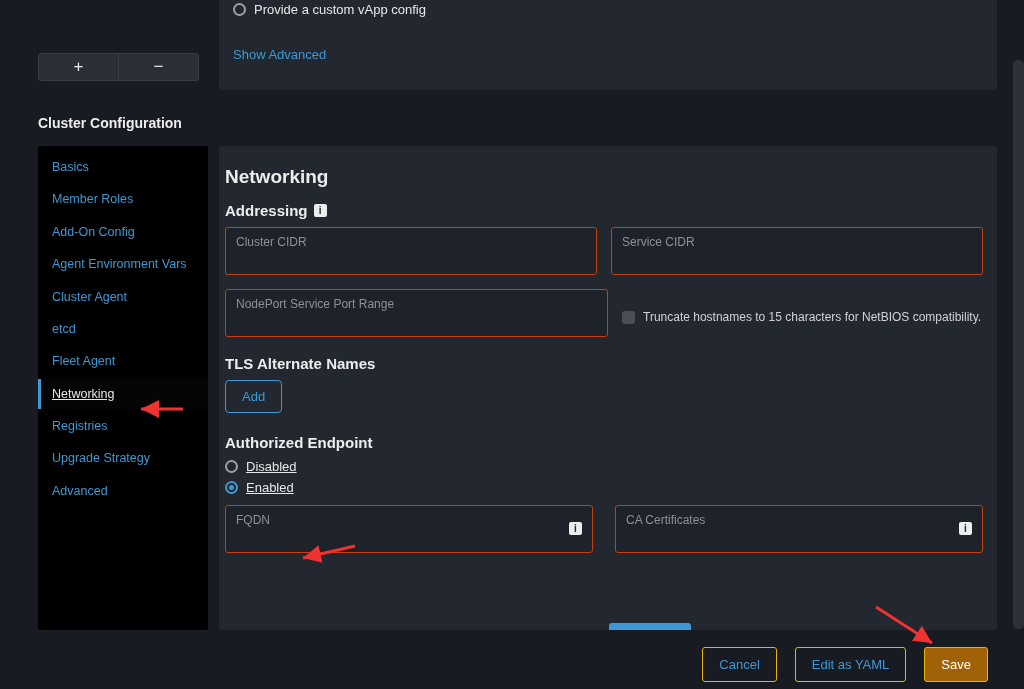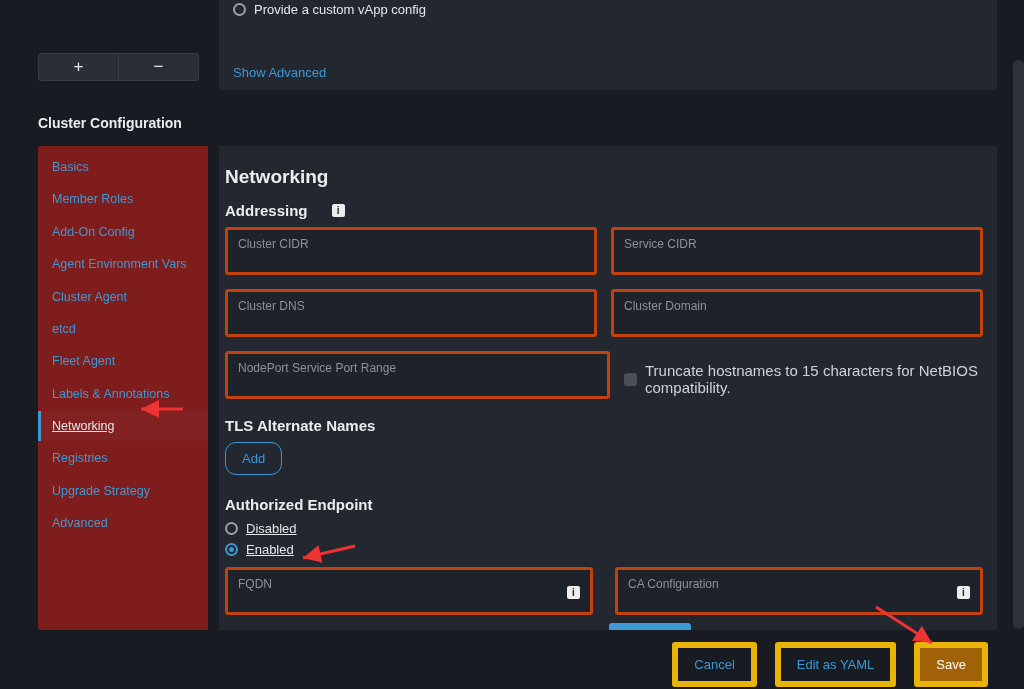--- a/index.html
+++ b/index.html
@@ -36,7 +36,7 @@
     content: ""; position: absolute; inset: 2px; border-radius: 50%; background: #3d98d3;
   }
   .show-advanced {
-    color: #3d98d3; font-size: 13px; margin-top: 48px; display: inline-block; cursor: pointer;
+    color: #3d98d3; font-size: 13px; margin-top: 30px; display: inline-block; cursor: pointer;
   }
 
   

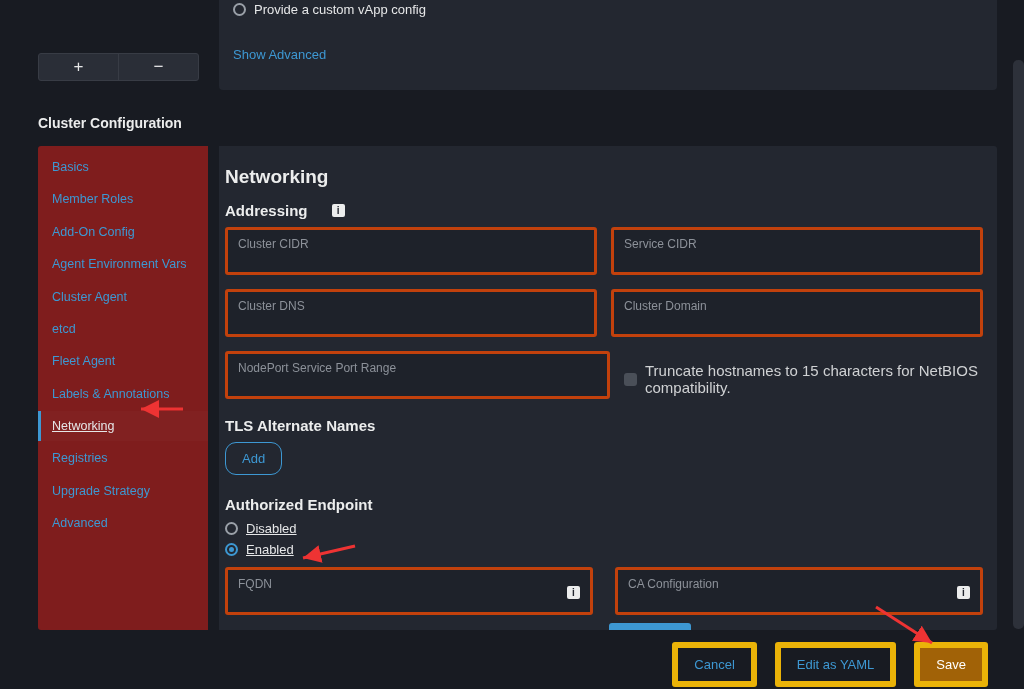--- a/index.html
+++ b/index.html
@@ -67,7 +67,7 @@
     position: absolute;
     left: 38px; top: 146px;
     width: 170px; height: 484px;
-    background: #7f1d1d;
+    background: #000000;
     border-radius: 3px 0 0 3px;
     padding-top: 6px;
   }

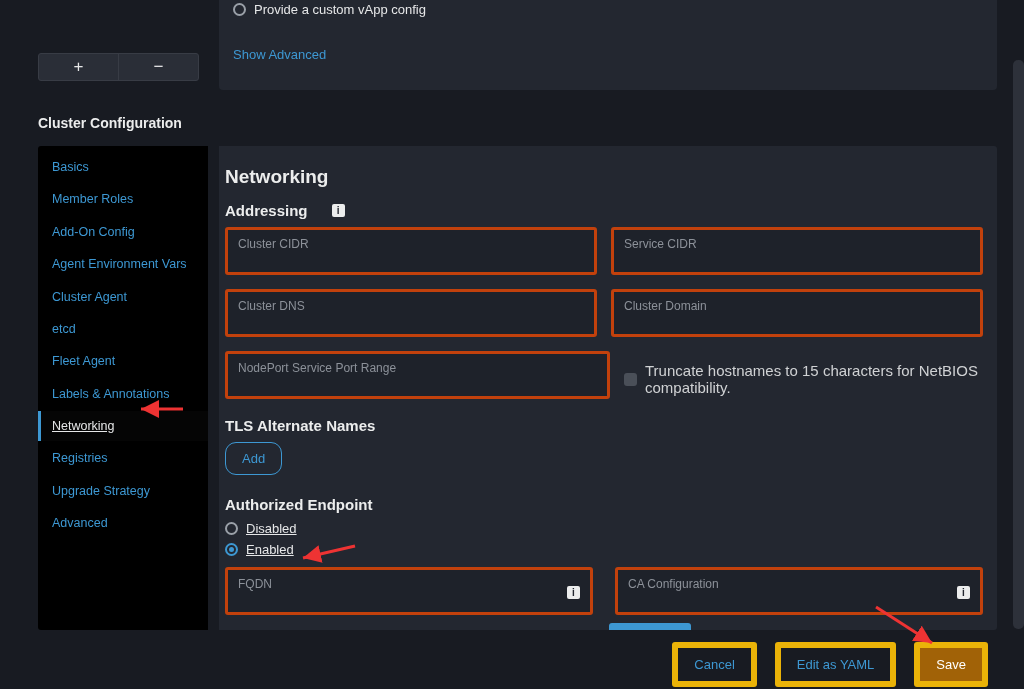--- a/index.html
+++ b/index.html
@@ -103,7 +103,7 @@
   }
   .sub-title {
     font-size: 15px; font-weight: 600; color: #eceded; margin-bottom: 8px;
-    display: flex; align-items: center; gap: 24px;
+    display: flex; align-items: center; gap: 6px;
   }
   .sub-title-tls { margin-top: 18px; }
   .sub-title-auth { margin-top: 21px; }

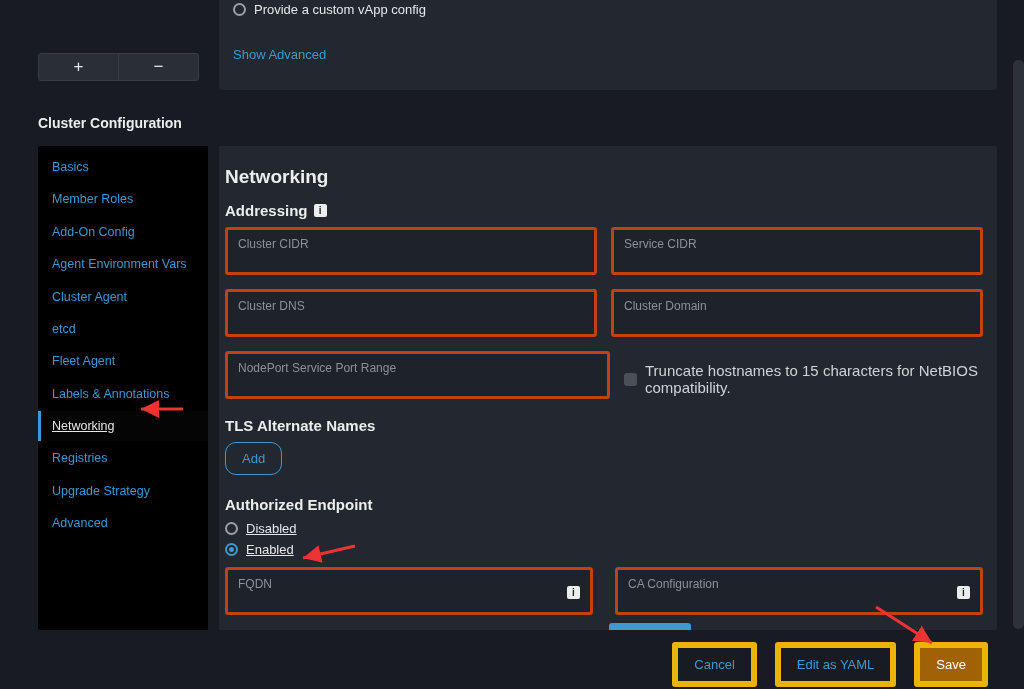--- a/index.html
+++ b/index.html
@@ -118,7 +118,7 @@
   .field {
     flex: 1;
     background: #1e222a;
-    border: 3px solid #c2410c;
+    border: 1px solid #c2410c;
     border-radius: 3px;
     min-height: 48px;
     padding: 7px 10px 8px 10px;

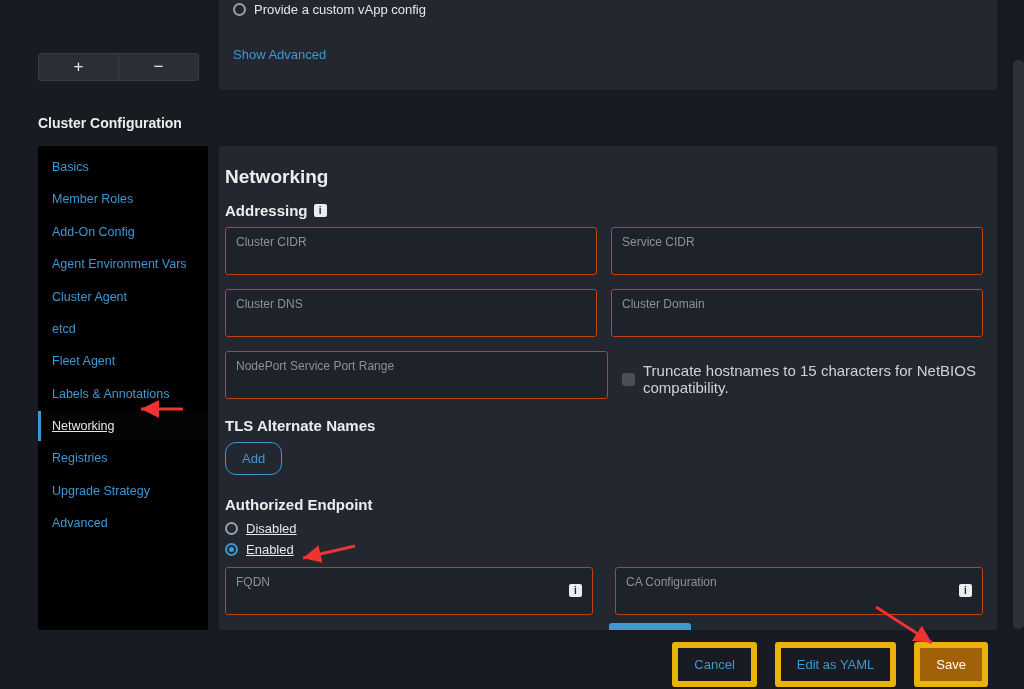--- a/index.html
+++ b/index.html
@@ -238,14 +238,6 @@
     </div>
   </div>
 
-  <div class="row2">
-    <div class="field">
-      <div class="field-label">Cluster DNS</div>
-    </div>
-    <div class="field">
-      <div class="field-label">Cluster Domain</div>
-    </div>
-  </div>
 
   <div class="row2">
     <div class="field">

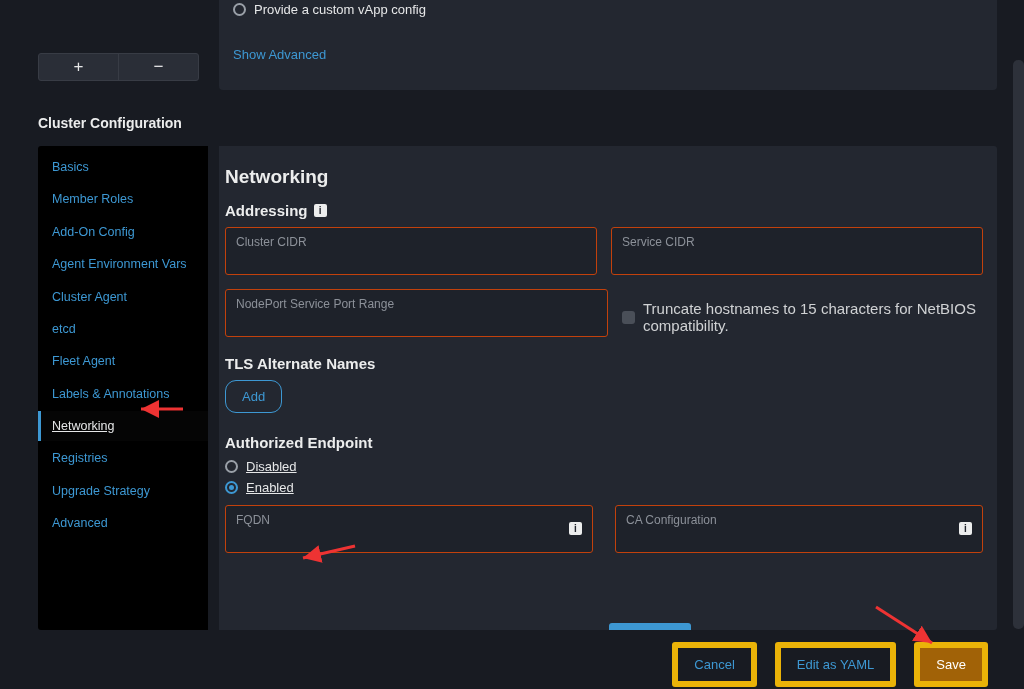--- a/index.html
+++ b/index.html
@@ -131,7 +131,7 @@
 
   .checkbox-row {
     flex: 1; display: flex; align-items: center; gap: 8px;
-    color: #d0d2d4; font-size: 15px;
+    color: #d0d2d4; font-size: 12px;
     padding-top: 8px;
   }
   .checkbox {

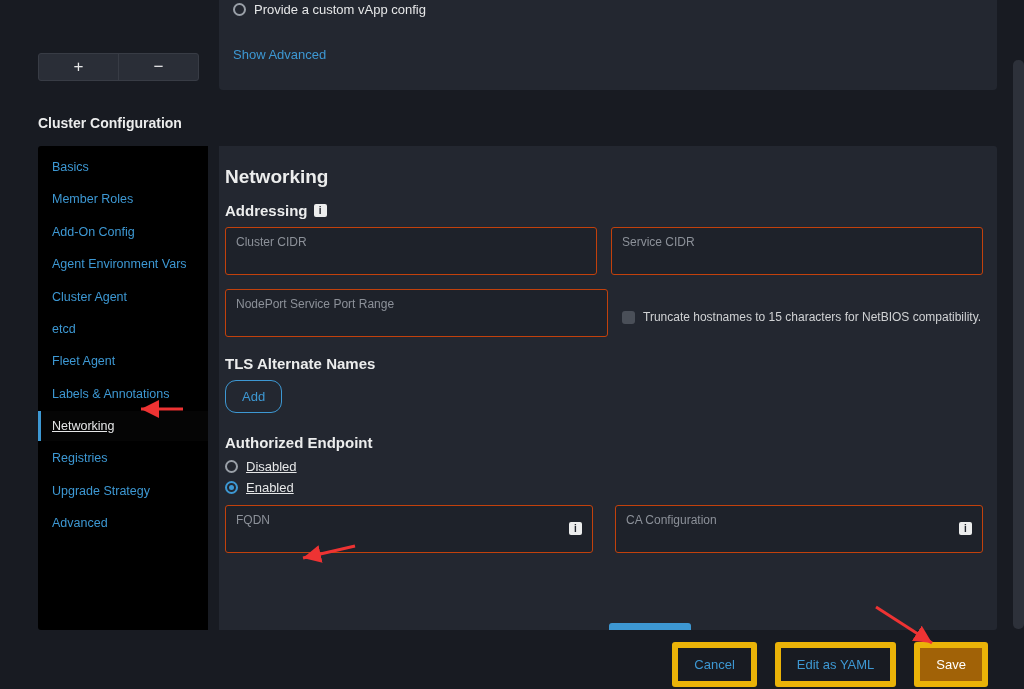--- a/index.html
+++ b/index.html
@@ -214,7 +214,6 @@
   <a class="side-item">Cluster Agent</a>
   <a class="side-item">etcd</a>
   <a class="side-item">Fleet Agent</a>
-  <a class="side-item">Labels &amp; Annotations</a>
   <a class="side-item active">Networking</a>
   <a class="side-item">Registries</a>
   <a class="side-item">Upgrade Strategy</a>

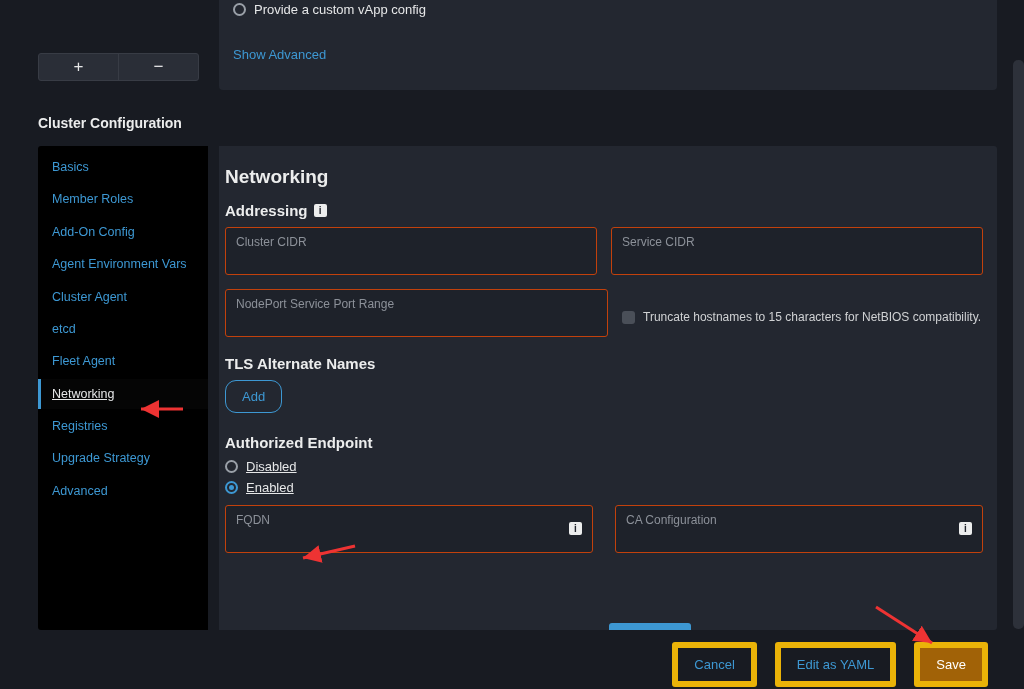--- a/index.html
+++ b/index.html
@@ -140,7 +140,7 @@
 
   .add-btn {
     border: 1px solid #3d98d3; color: #3d98d3; background: transparent;
-    padding: 8px 16px; font-size: 13px; border-radius: 11px; cursor: pointer;
+    padding: 8px 16px; font-size: 13px; border-radius: 4px; cursor: pointer;
   }
 
   .radiolist { margin-top: 6px; }

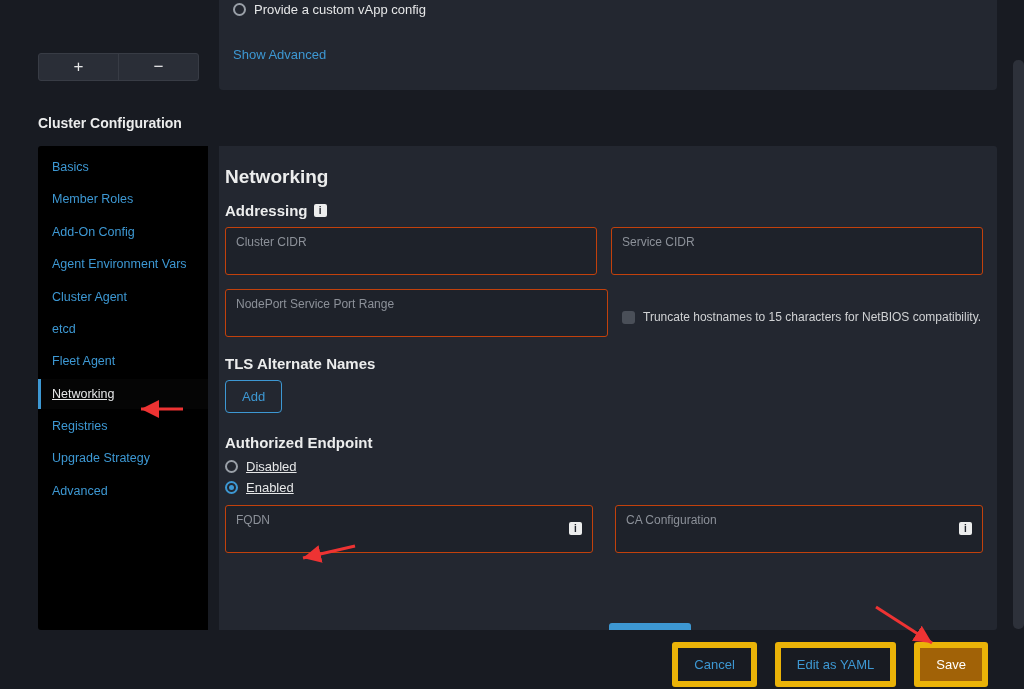--- a/index.html
+++ b/index.html
@@ -269,7 +269,7 @@
       <span class="info-badge right">i</span>
     </div>
     <div class="field">
-      <div class="field-label">CA Configuration</div>
+      <div class="field-label">CA Certificates</div>
       <span class="info-badge right">i</span>
     </div>
   </div>

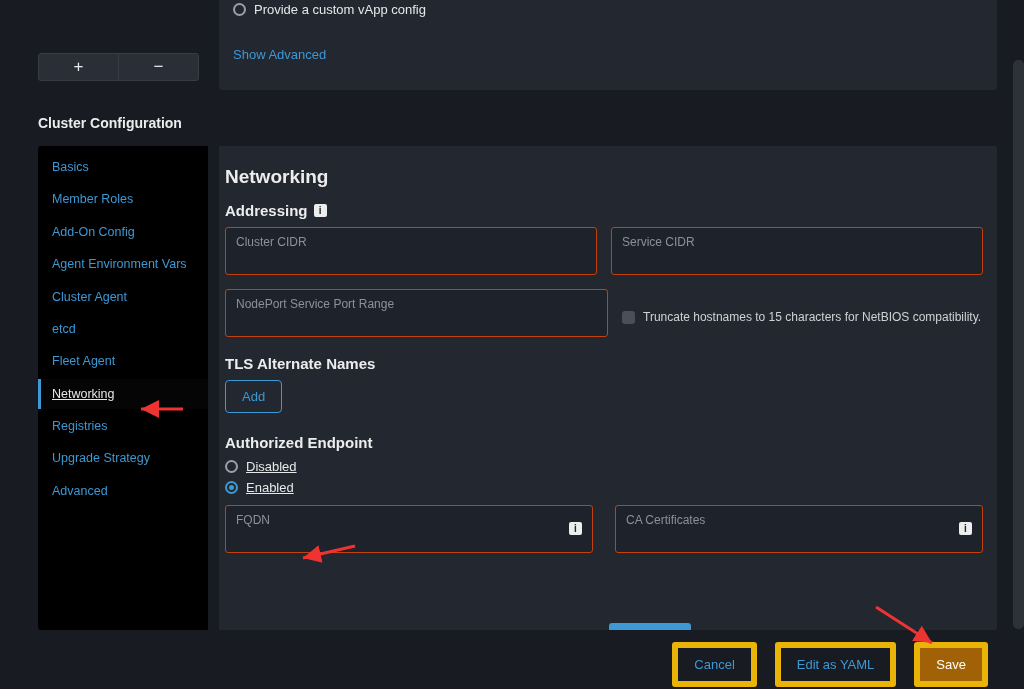--- a/index.html
+++ b/index.html
@@ -166,7 +166,7 @@
     padding-right: 24px;
   }
   .btn {
-    border: 6px solid #eab308; color: #3d98d3; background: transparent;
+    border: 1px solid #eab308; color: #3d98d3; background: transparent;
     padding: 9px 16px; font-size: 13px; border-radius: 3px; cursor: pointer;
     min-width: 70px; text-align: center;
   }

